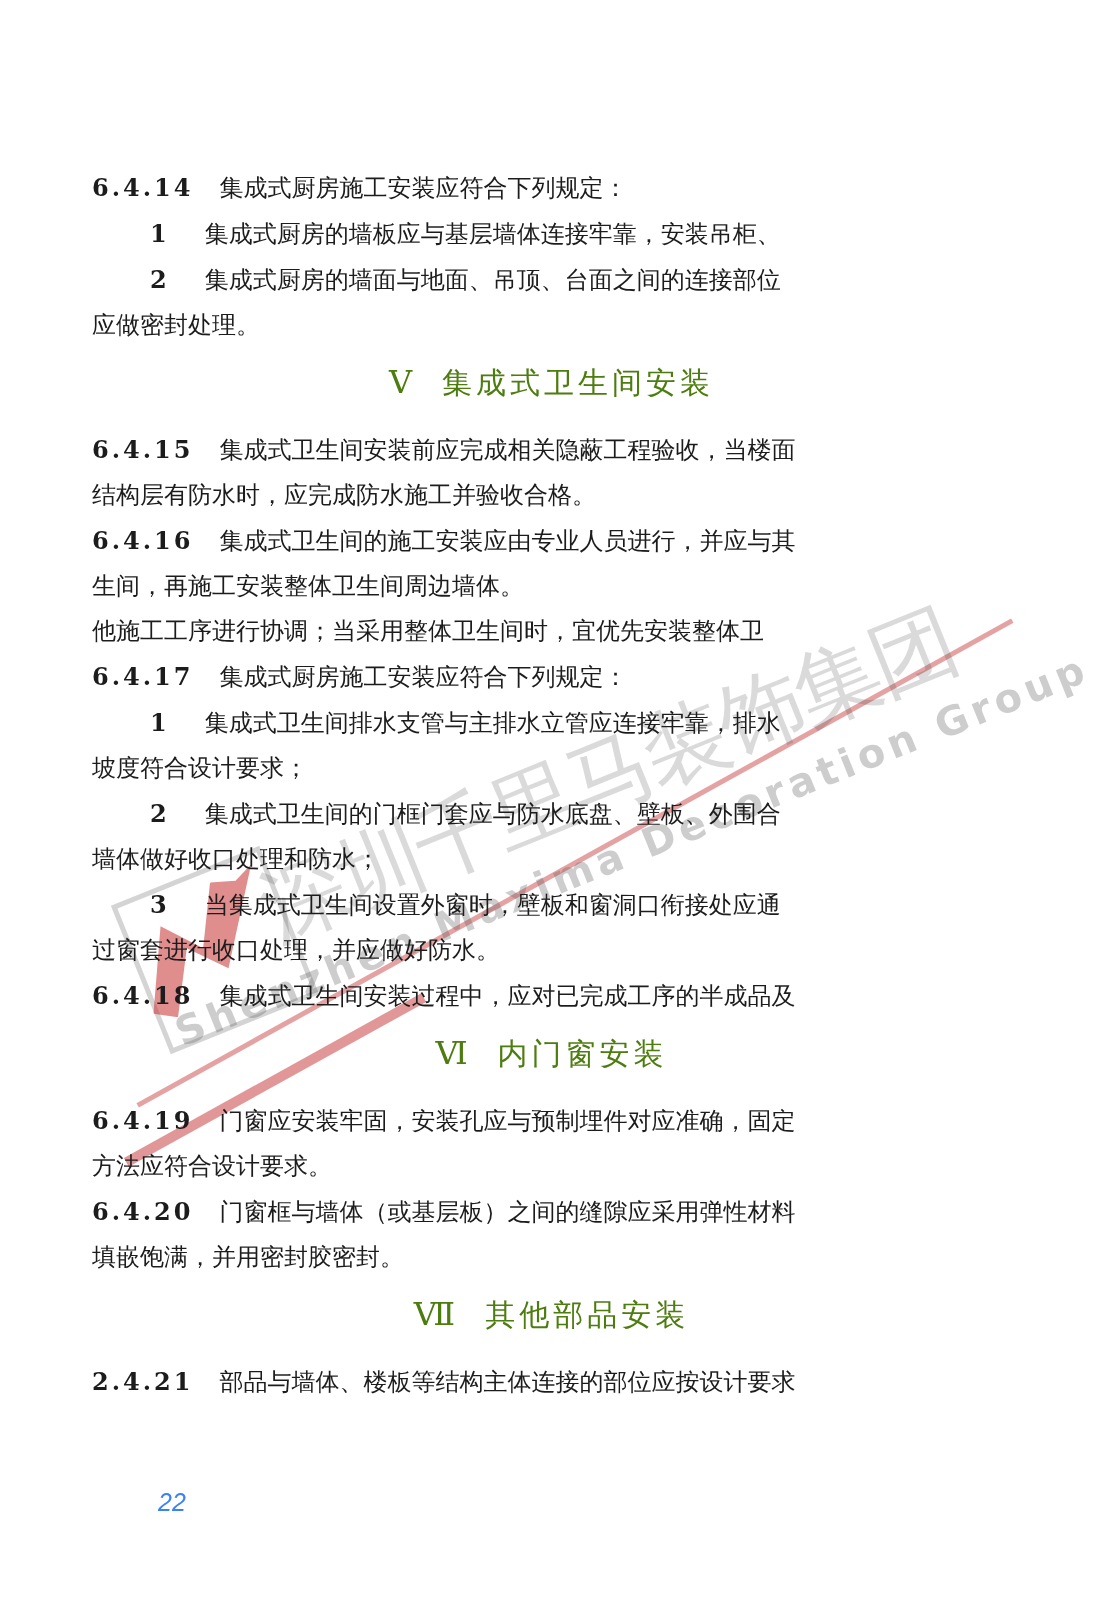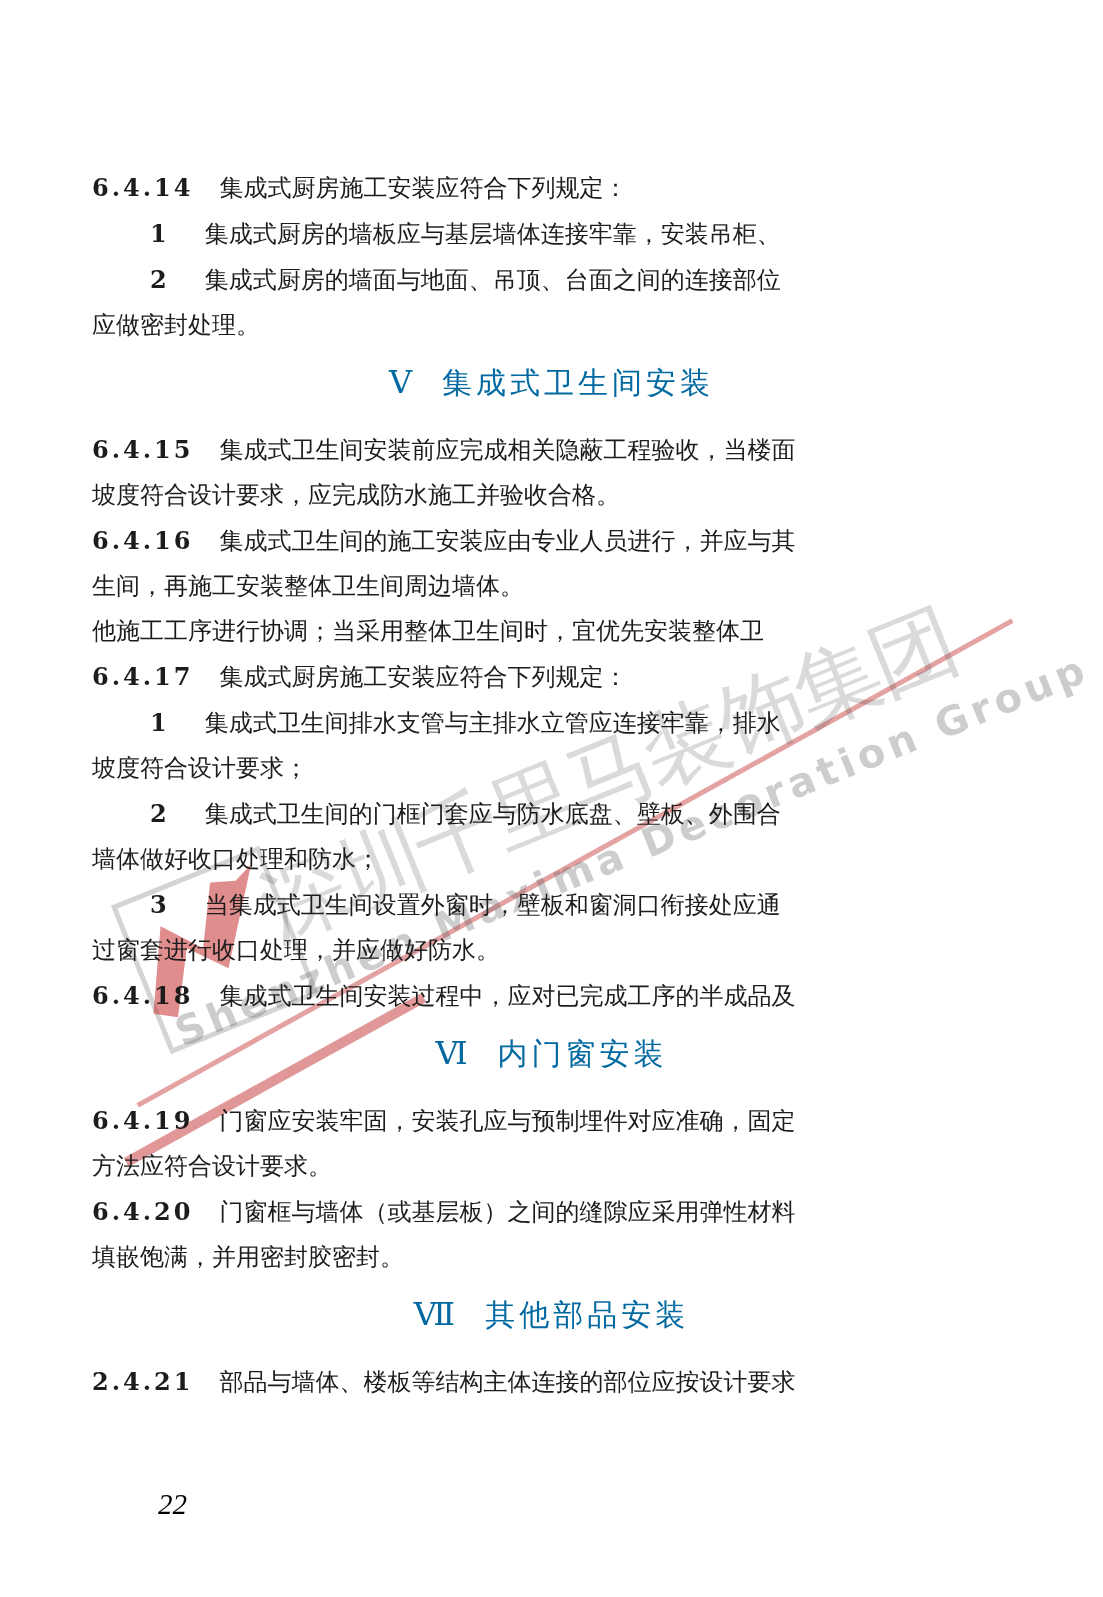--- a/index.html
+++ b/index.html
@@ -52,7 +52,7 @@
   .inum{font-weight:bold;margin-left:58px;margin-right:38px;white-space:nowrap;}
   .heading{
     margin:12px 0 22px 0;padding:0;font-weight:normal;
-    font-size:30px;line-height:45px;text-align:center;color:#0369a1;
+    font-size:30px;line-height:45px;text-align:center;color:#4d7c0f;
   }
   .roman{font-family:"DejaVu Serif","DejaVu Sans","Liberation Serif",serif;font-size:32px;}
   .htitle{margin-left:30px;letter-spacing:4px;}

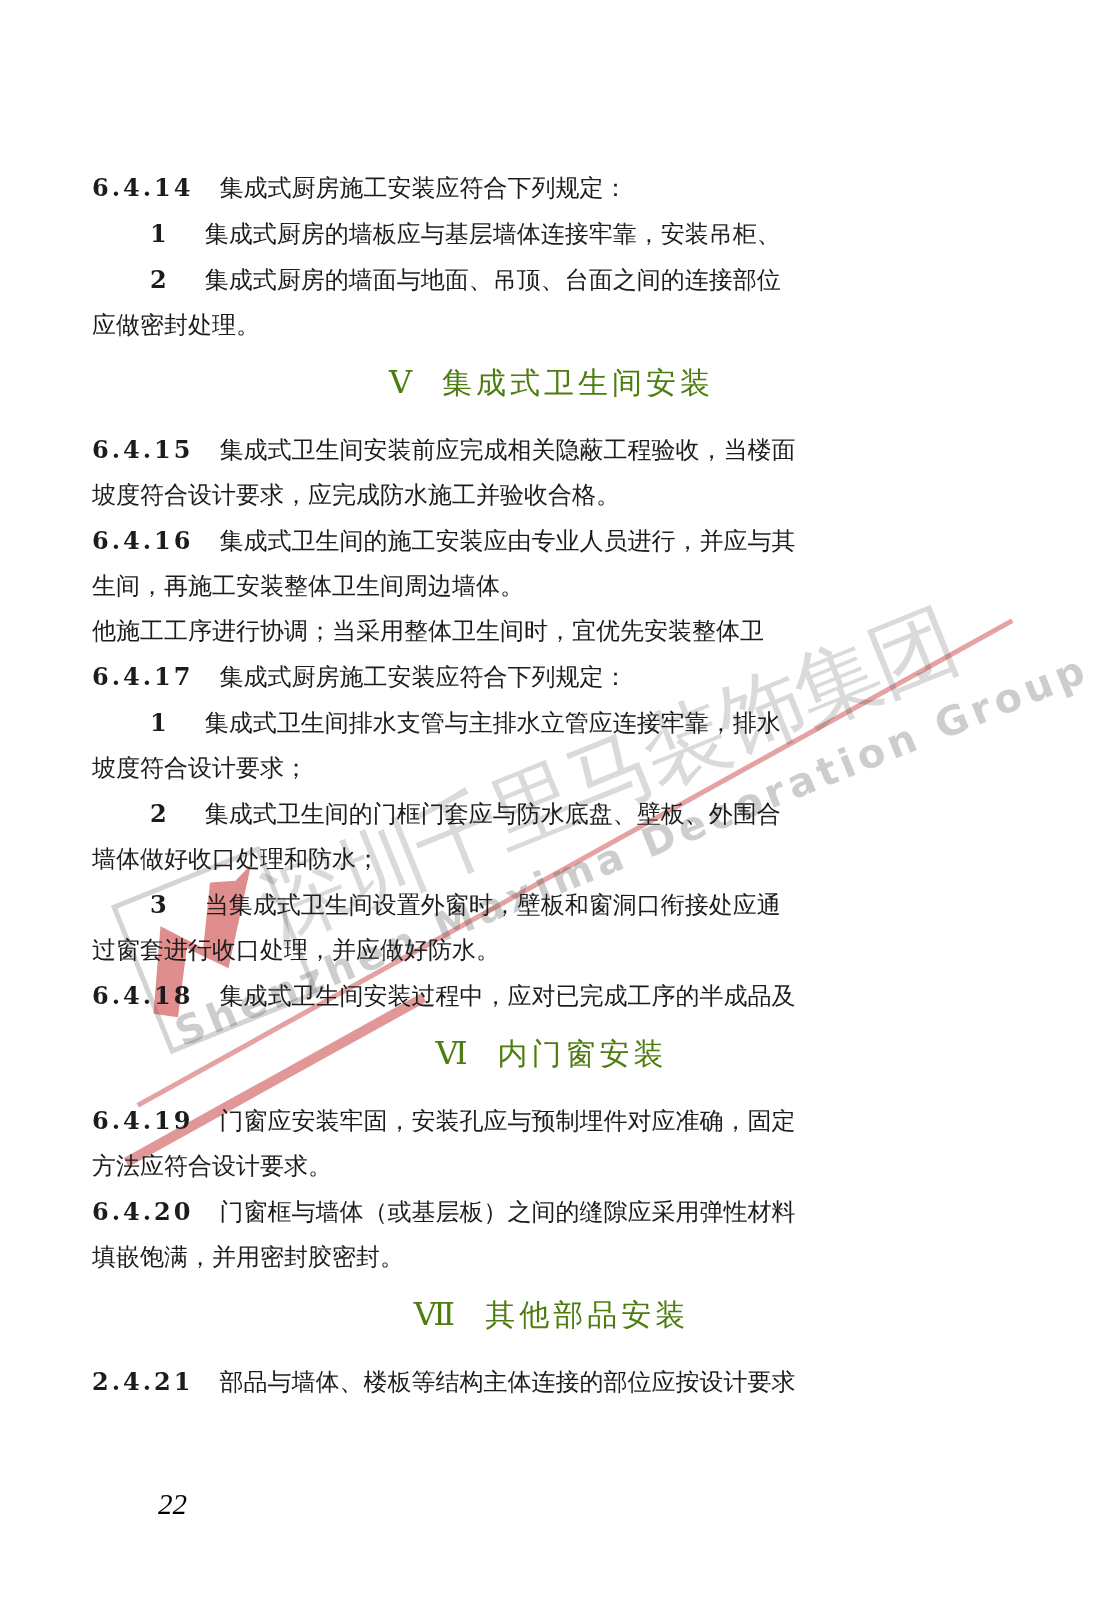--- a/index.html
+++ b/index.html
@@ -97,7 +97,7 @@
 
     <p class="blk">
       <span class="bline"><span class="cnum">6.4.15</span><span>集成式卫生间安装前应完成相关隐蔽工程验收，当楼面</span></span>
-      <span class="bline">坡度符合设计要求，应完成防水施工并验收合格。</span>
+      <span class="bline">结构层有防水时，应完成防水施工并验收合格。</span>
     </p>
 
     <p class="blk">

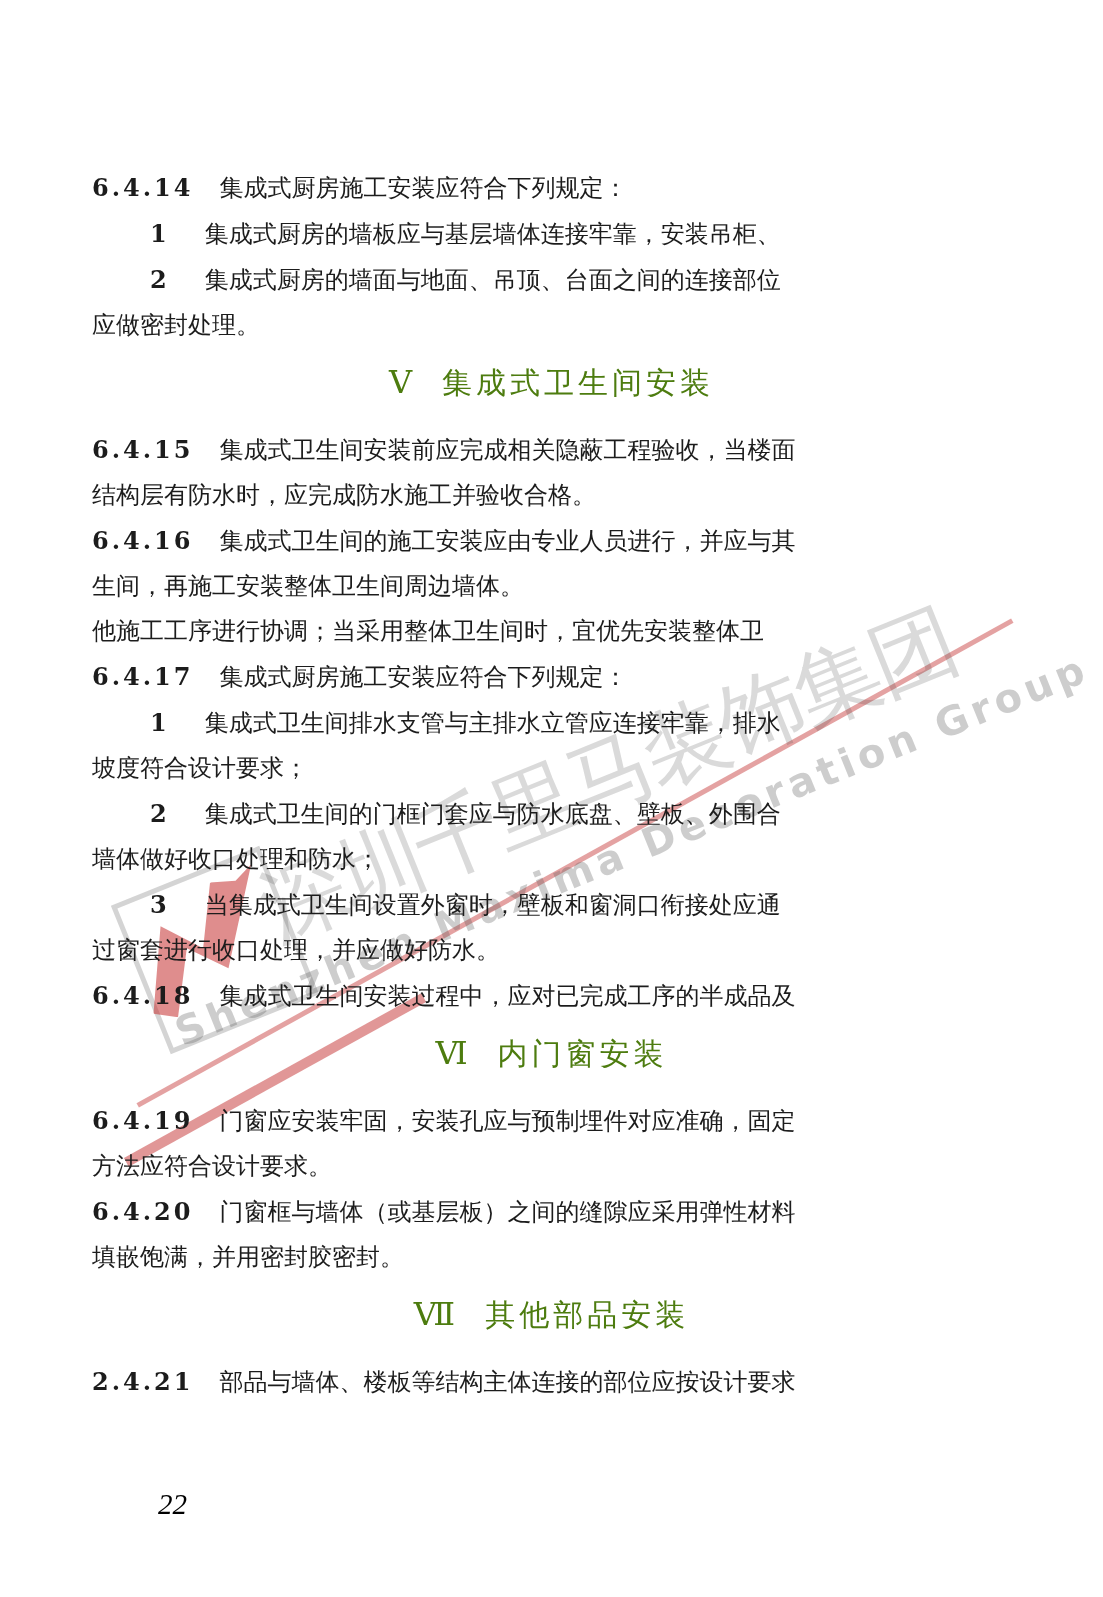--- a/index.html
+++ b/index.html
@@ -58,8 +58,8 @@
   .htitle{margin-left:30px;letter-spacing:4px;}
   .pagenum{
     position:absolute;left:158px;top:1488px;z-index:2;
-    font-size:29px;font-style:italic;color:#000000;
-    font-family:Liberation Serif, serif;
+    font-size:25px;font-style:italic;color:#3b82f6;
+    font-family:Liberation Sans, sans-serif;
   }
 </style>
 </head>

